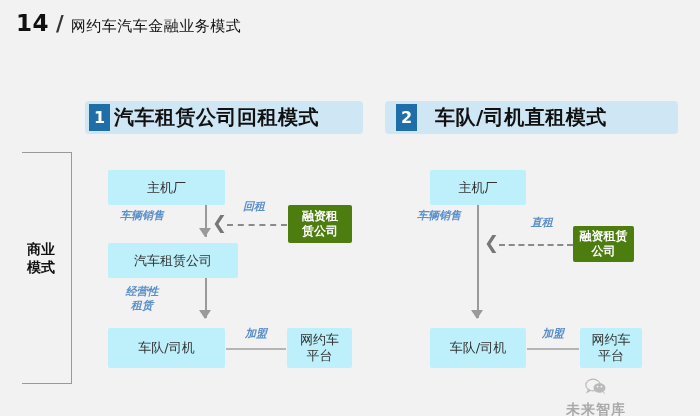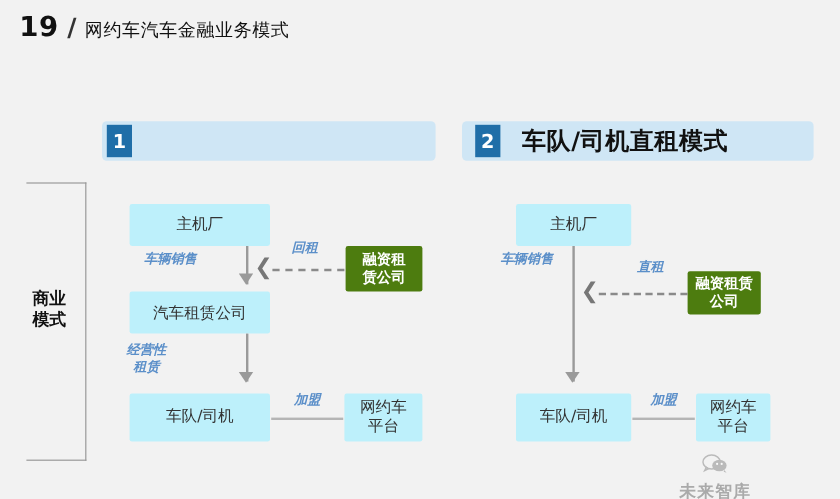--- a/index.html
+++ b/index.html
@@ -198,7 +198,7 @@
 <body>
 
 <div class="slide-header">
-  <span class="slide-number">19</span>
+  <span class="slide-number">14</span>
   <span class="slide-slash">/</span>
   <span class="slide-title">网约车汽车金融业务模式</span>
 </div>

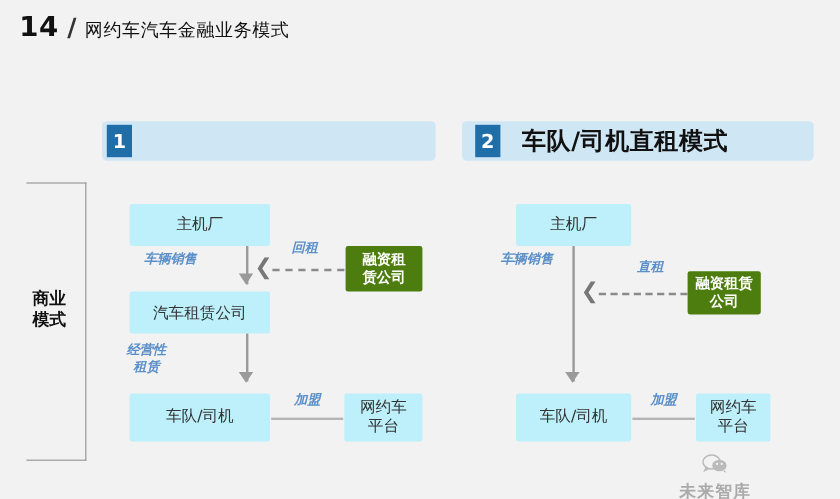--- a/index.html
+++ b/index.html
@@ -205,6 +205,7 @@
 
 <div class="section-band band-left">
   <div class="band-badge">1</div>
+  <div class="band-label">汽车租赁公司回租模式</div>
 </div>
 
 <div class="section-band band-right">

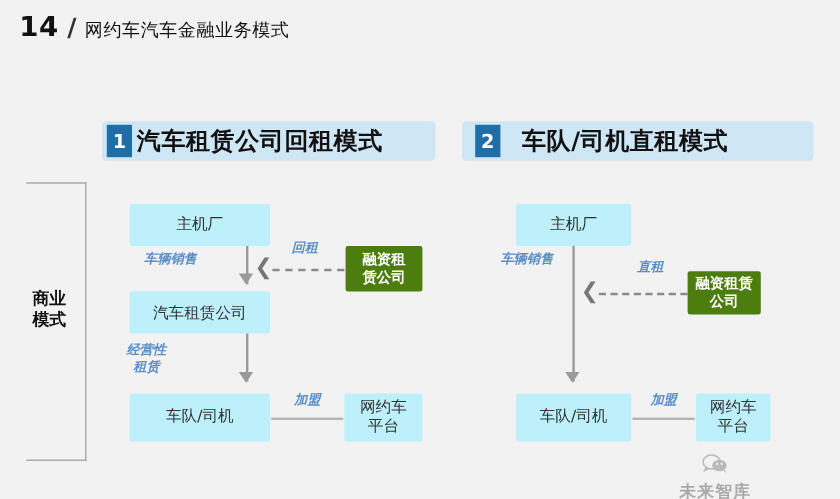--- a/index.html
+++ b/index.html
@@ -223,7 +223,7 @@
 <div class="arrow-down" style="left:199px; top:228px;"></div>
 <div class="conn-label" style="left:104px; top:209px; width:76px;">车辆销售</div>
 
-<div class="node node-cyan" style="left:108px; top:243px; width:117px; height:35px;font-family:Liberation Serif, serif;">汽车租赁公司</div>
+<div class="node node-cyan" style="left:108px; top:243px; width:130px; height:35px;">汽车租赁公司</div>
 
 <div class="vline" style="left:205px; top:278px; height:40px;"></div>
 <div class="arrow-down" style="left:199px; top:310px;"></div>

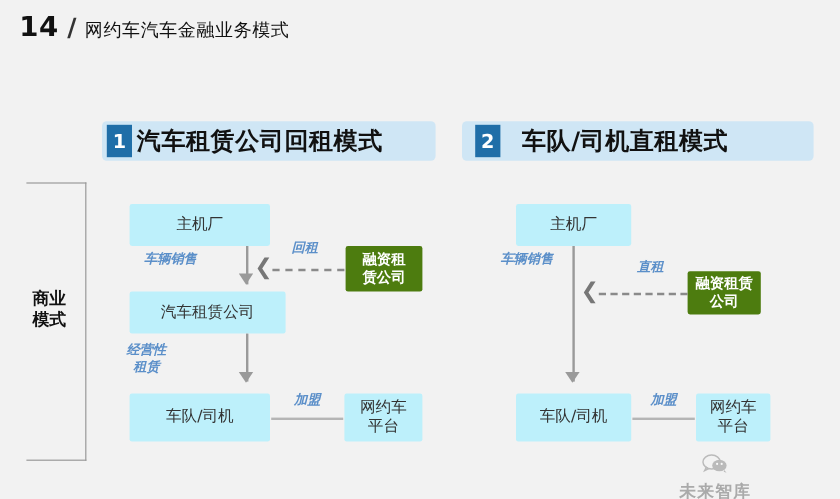--- a/index.html
+++ b/index.html
@@ -227,7 +227,7 @@
 
 <div class="vline" style="left:205px; top:278px; height:40px;"></div>
 <div class="arrow-down" style="left:199px; top:310px;"></div>
-<div class="conn-label" style="left: 88px; top: 285px; width: 68px; white-space: pre-line;">经营性
+<div class="conn-label" style="left: 108px; top: 285px; width: 68px; white-space: pre-line;">经营性
 租赁</div>
 
 <div class="node node-cyan" style="left:108px; top:328px; width:117px; height:40px;">车队/司机</div>

